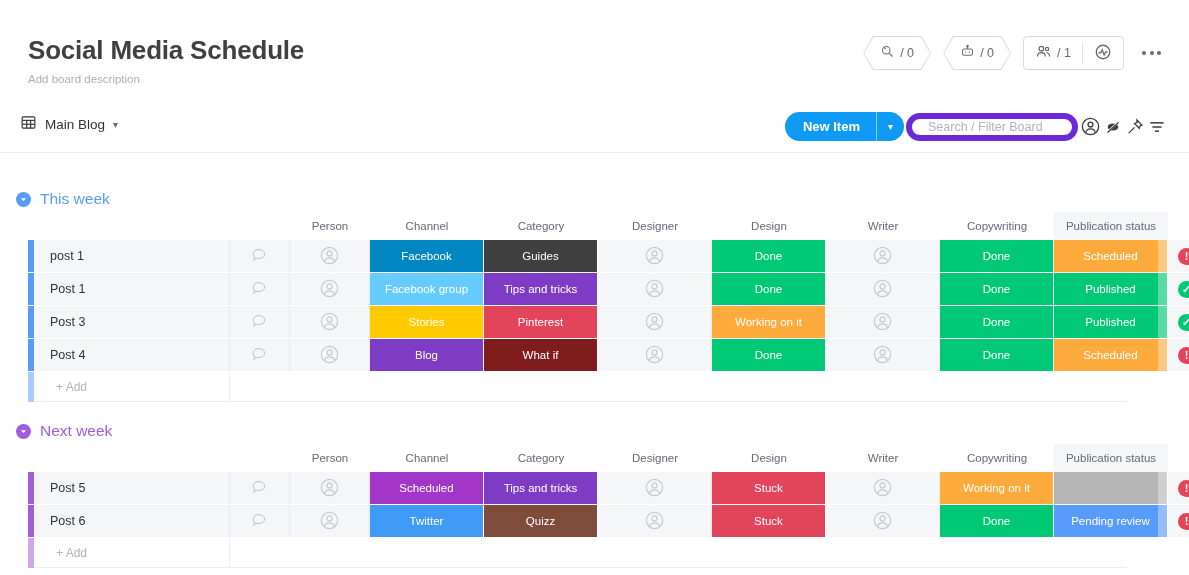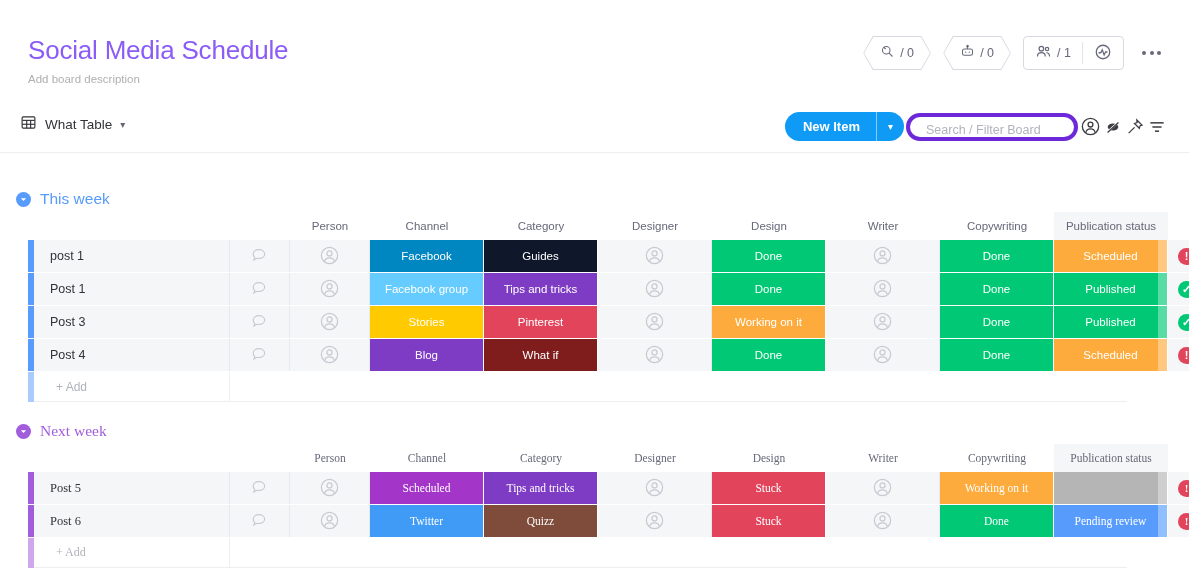--- a/index.html
+++ b/index.html
@@ -15,7 +15,7 @@
   
   .board-header { position: absolute; left: 28px; top: 34px; }
   .board-title {
-    font-size: 26px; font-weight: normal; color: #8b5cf6;
+    font-size: 26px; font-weight: bold; color: #404040;
     letter-spacing: -0.2px; line-height: 32px;
   }
   .board-desc {

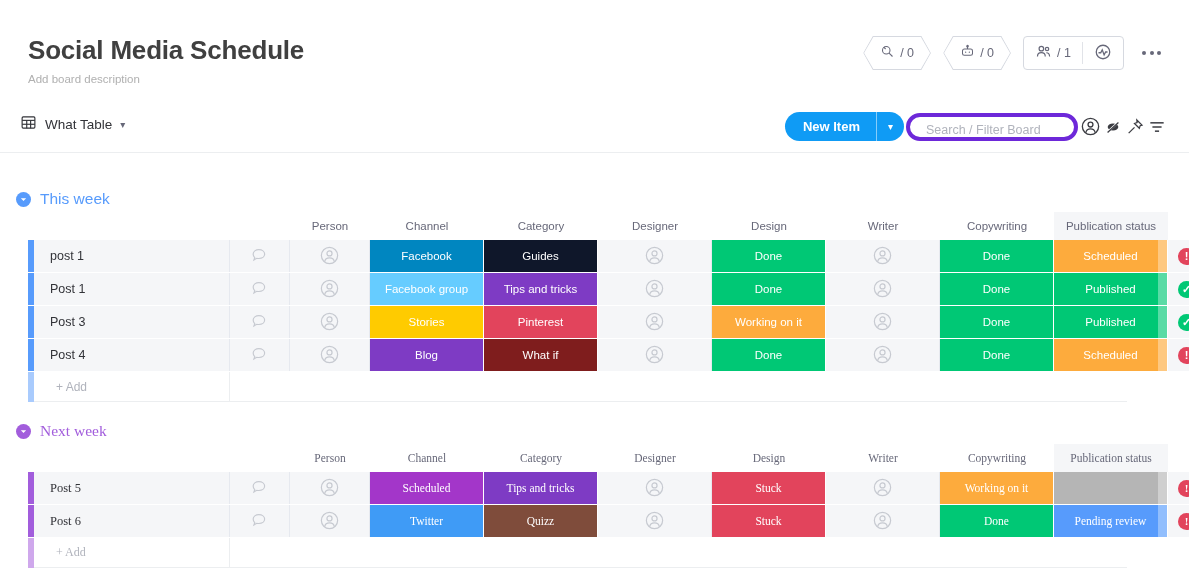--- a/index.html
+++ b/index.html
@@ -236,7 +236,7 @@
             <line x1="15" y1="9" x2="15" y2="20"></line>
         </svg>
       </span>
-      <span>What Table</span>
+      <span>Main Blog</span>
       <span class="caret">▾</span>
     </div>
 

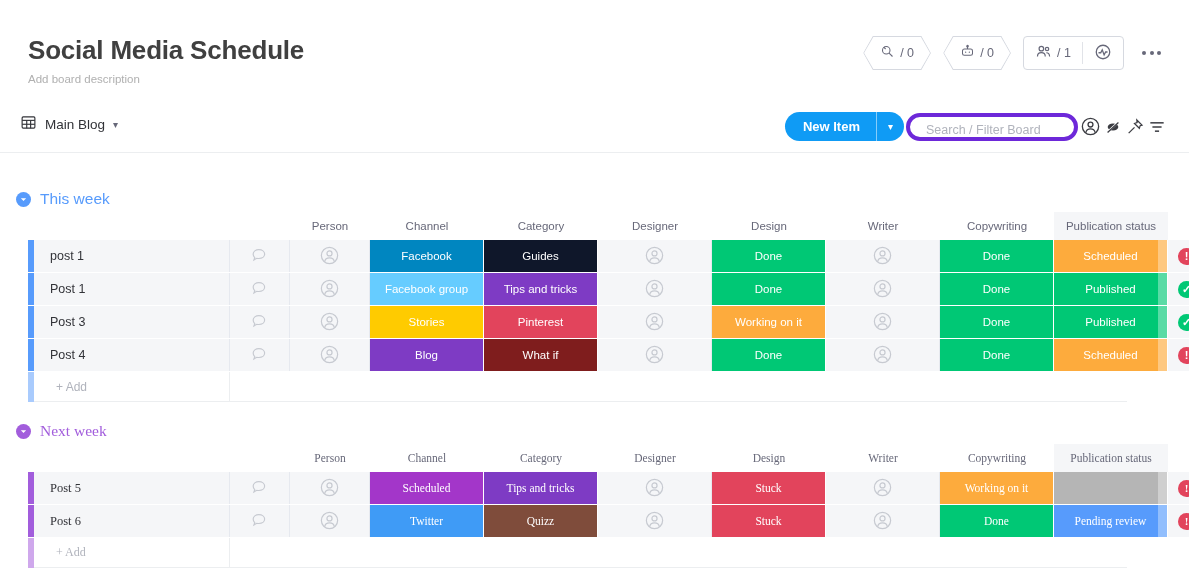--- a/index.html
+++ b/index.html
@@ -86,8 +86,8 @@
   .newitem .arw { display: flex; align-items: center; padding: 0 11px; color: #fff; font-size: 10px; }
 
   .searchbox {
-    width: 172px; height: 28px; border: 4px solid #6d28d9; border-radius: 14px;
-    background: #fff; display: flex; align-items: flex-end; padding: 0 16px;
+    width: 172px; height: 28px; border: 6px solid #6d28d9; border-radius: 14px;
+    background: #fff; display: flex; align-items: center; padding: 0 16px;
   }
   .searchbox input {
     border: none; outline: none; width: 100%; font-size: 12.5px;

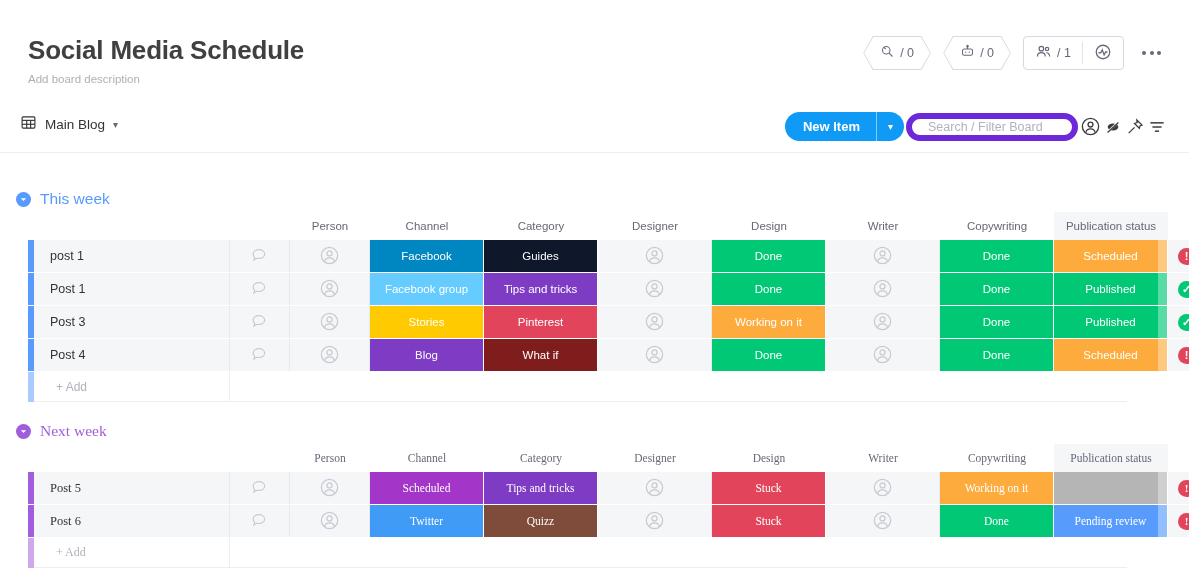--- a/index.html
+++ b/index.html
@@ -323,7 +323,7 @@
               </svg></span>
           </div>
           <div class="c-std cell" style="background:#0086c0">Facebook</div>
-          <div class="c-std cell" style="background:#0f172a">Guides</div>
+          <div class="c-std cell" style="background:#404040">Guides</div>
           <div class="c-std cell blank">
             <span><svg width="21" height="21" viewBox="0 0 24 24" fill="none" stroke="#c7cad1" stroke-width="1.4">
                 <circle cx="12" cy="12" r="9.3"></circle>

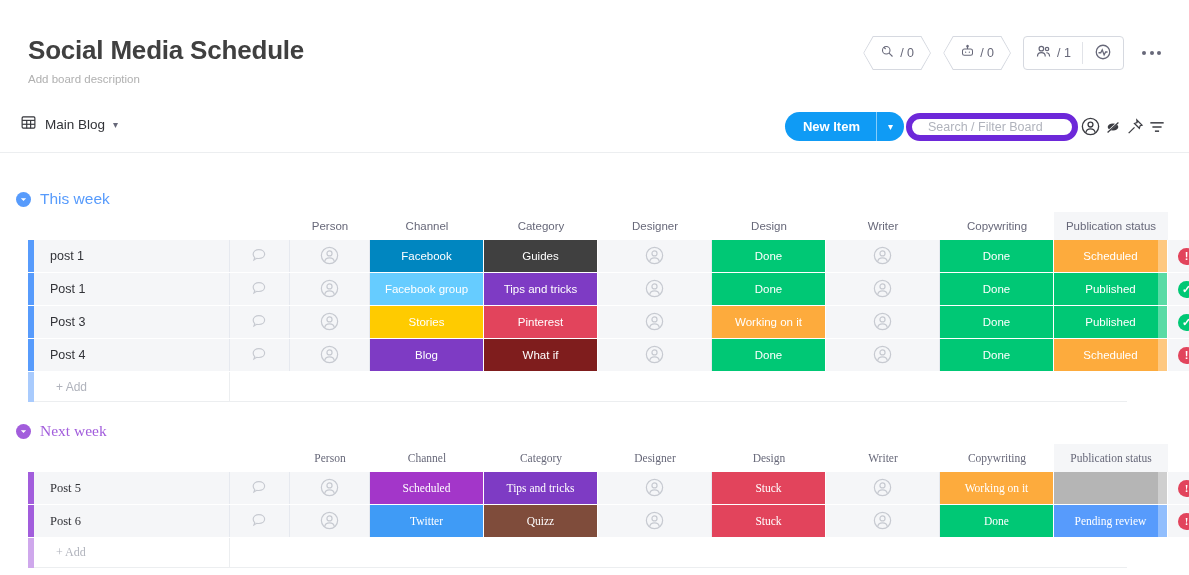--- a/index.html
+++ b/index.html
@@ -481,7 +481,7 @@
           <div style="flex:1" class="addfill"></div>
         </div>
       </div>
-      <div class="group" style="top: 418px; font-family: Liberation Serif, serif;">
+      <div class="group" style="top: 418px;">
         <div class="group-title">
           <span class="collapse-ico" style="background:#a25ddc">
             <svg width="9" height="9" viewBox="0 0 12 12">

